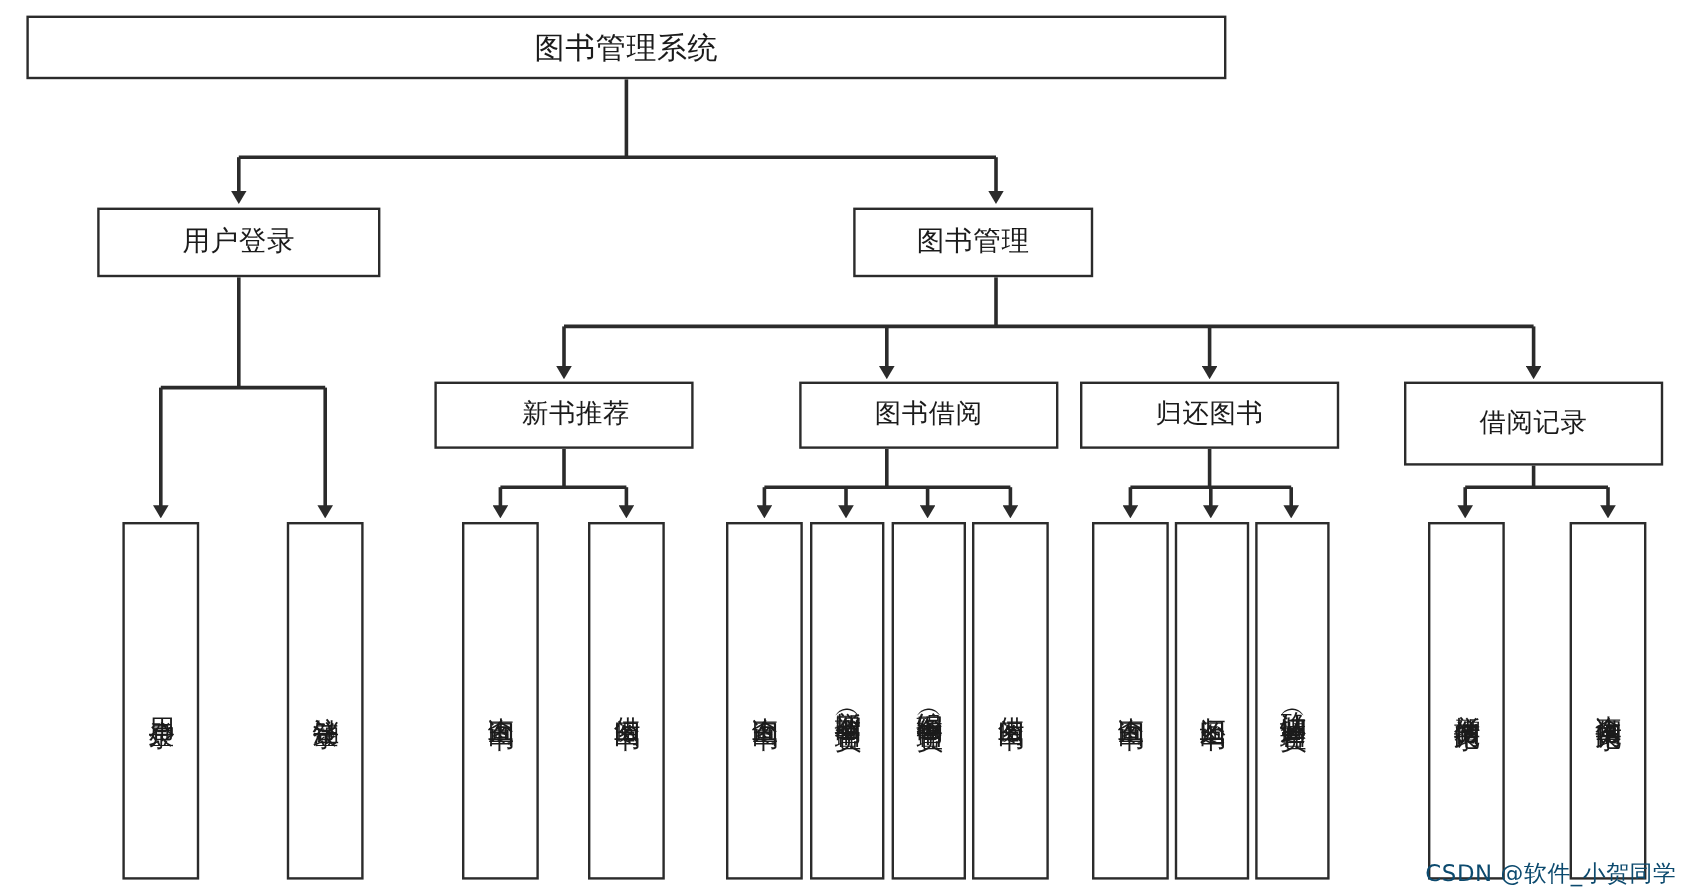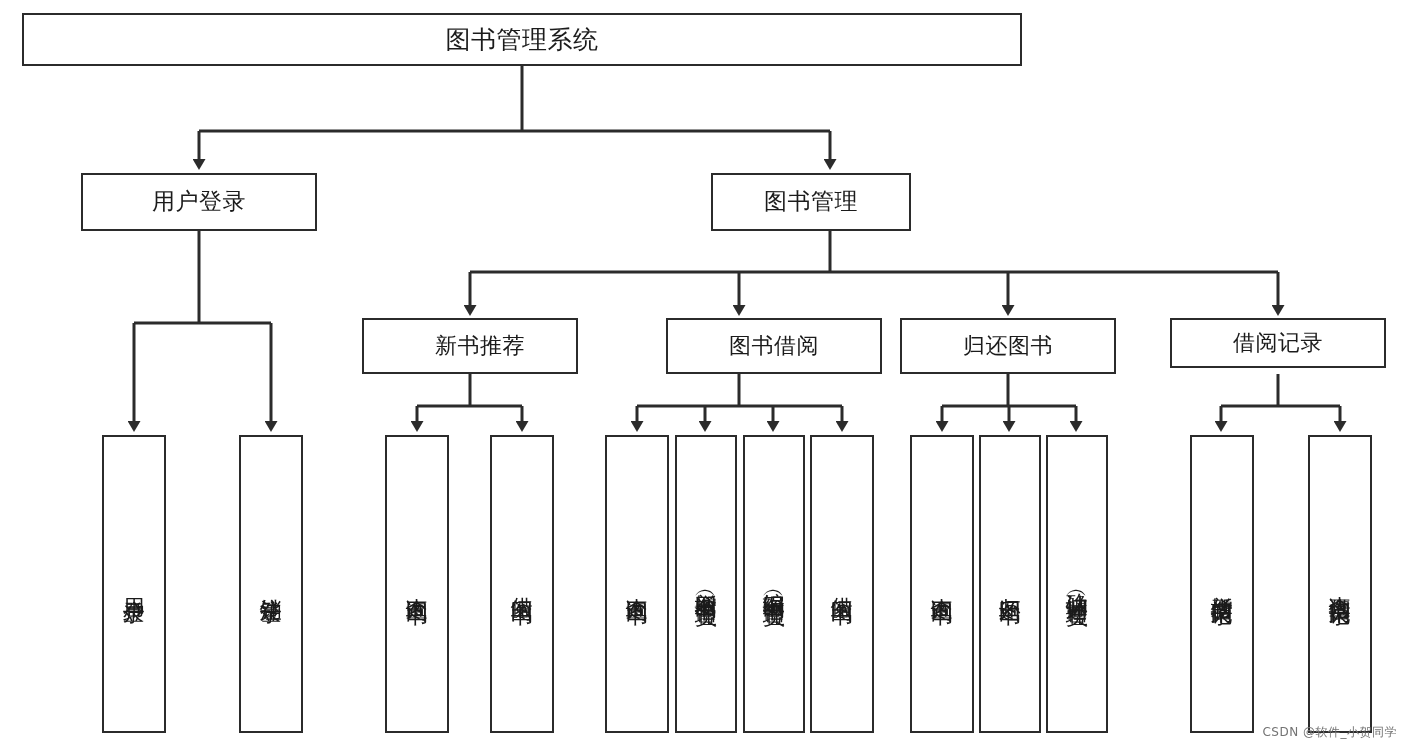--- a/index.html
+++ b/index.html
@@ -152,7 +152,7 @@
   <div class="node level2" style="left:900px; top:318px; width:216px; height:56px;">
     <span class="label">归还图书</span>
   </div>
-  <div class="node level2" style="left:1170px; top:318px; width:216px; height:50px;">
+  <div class="node level2" style="left:1170px; top:318px; width:216px; height:70px;">
     <span class="label">借阅记录</span>
   </div>
 

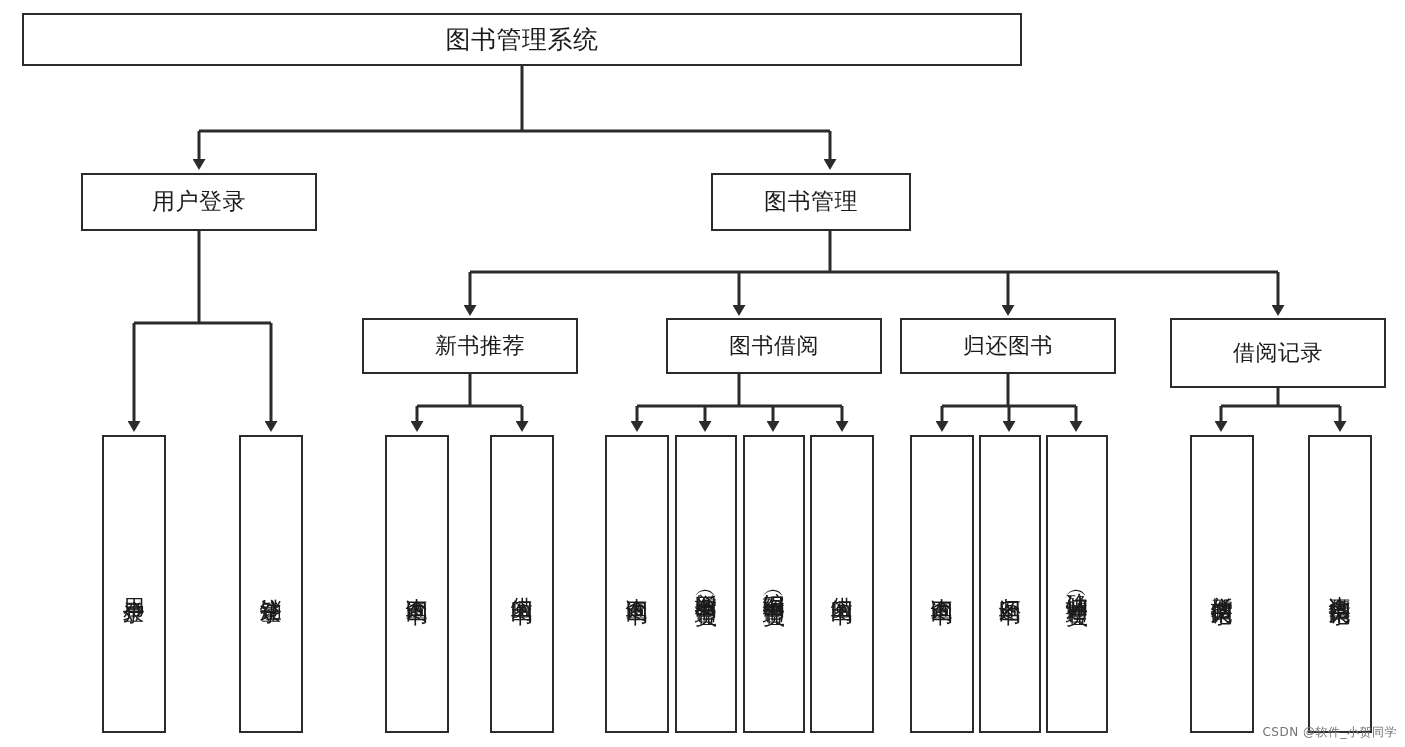--- a/index.html
+++ b/index.html
@@ -69,8 +69,8 @@
     position: absolute;
     right: 8px;
     bottom: 6px;
-    font-size: 12px;
-    color: #737373;
+    font-size: 19px;
+    color: #0c4a6e;
     letter-spacing: 0.5px;
     z-index: 3;
     white-space: nowrap;

